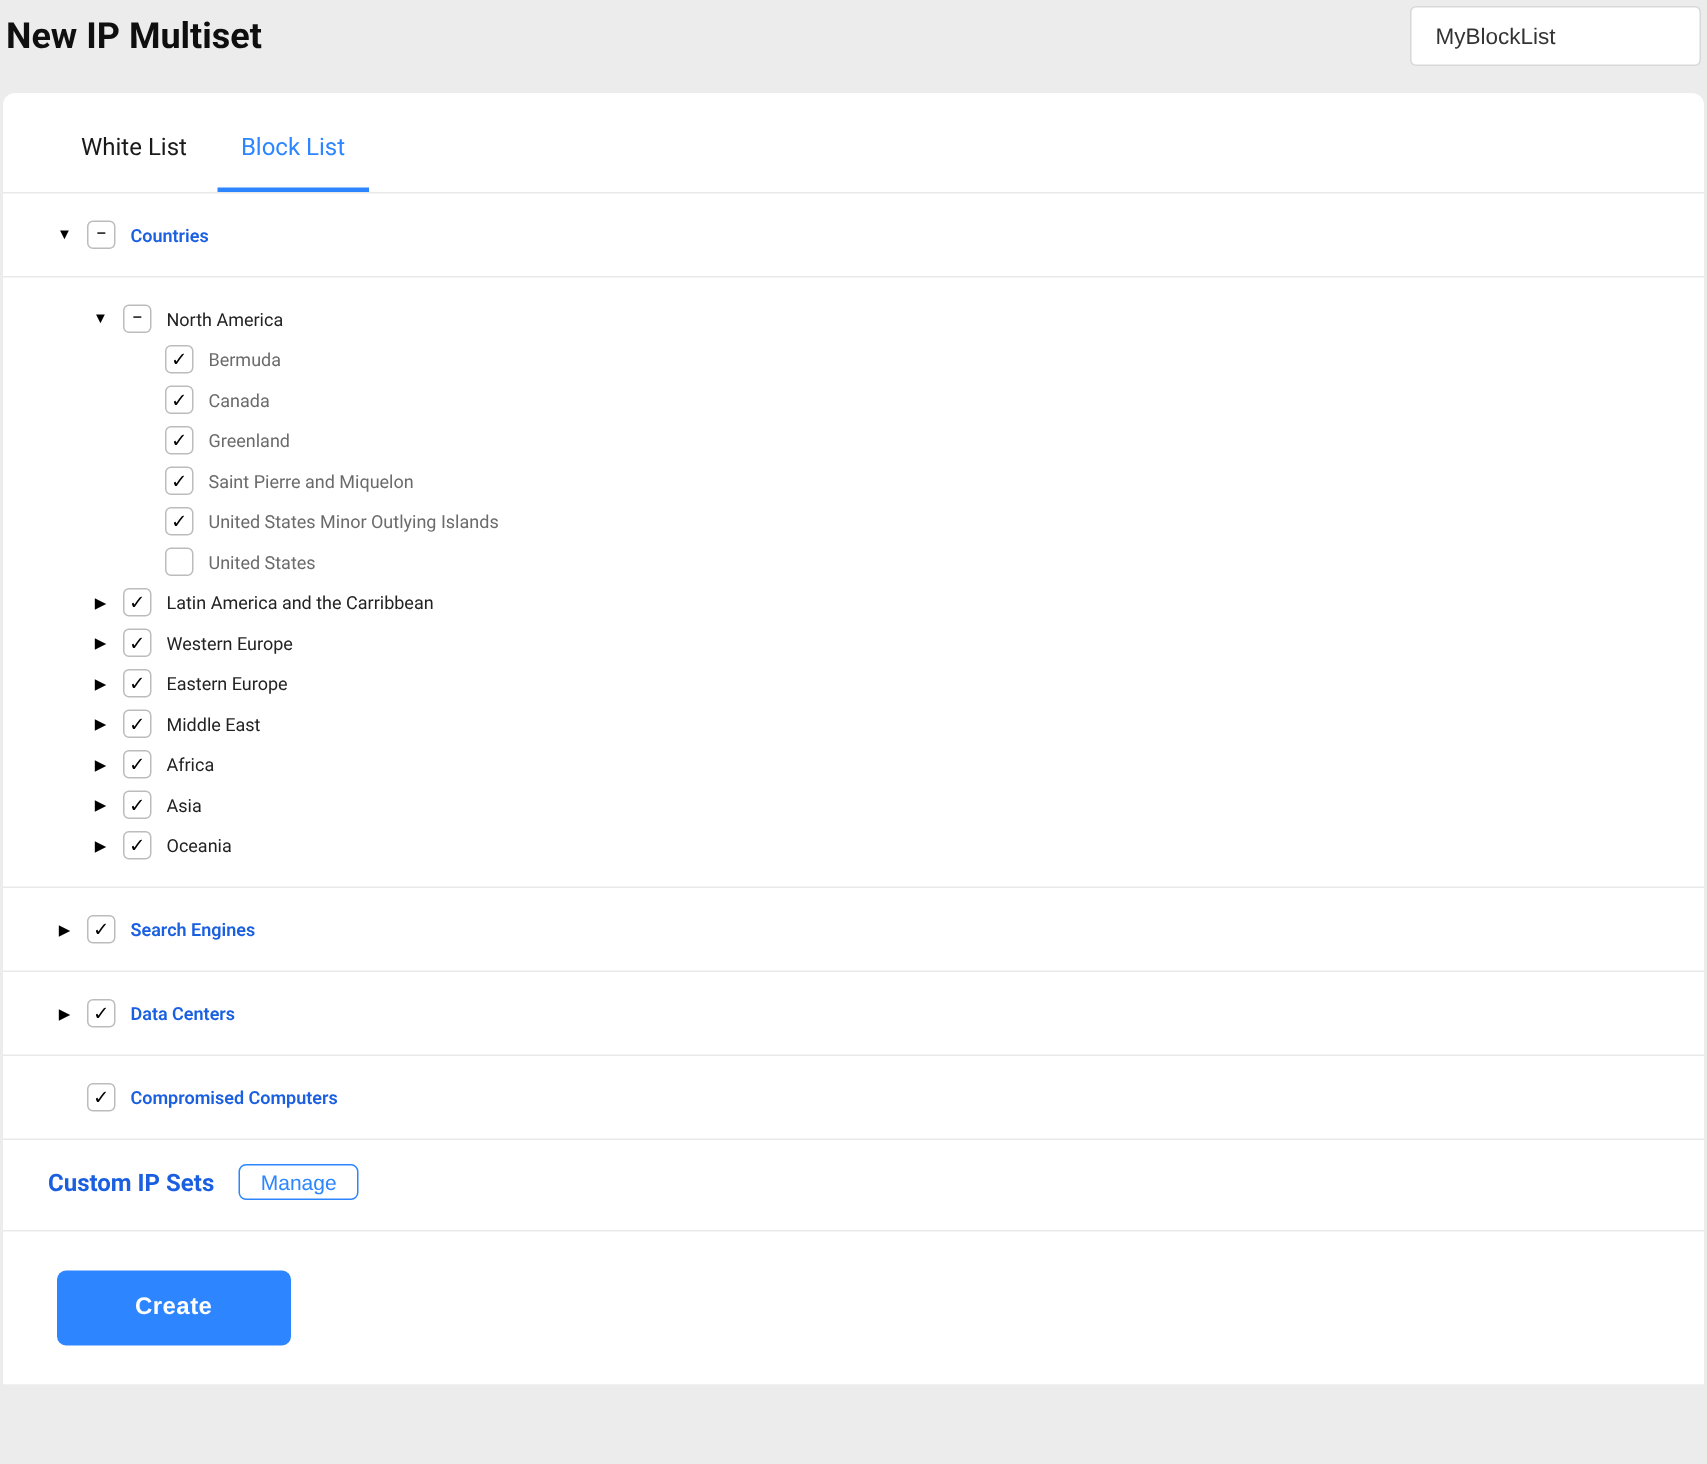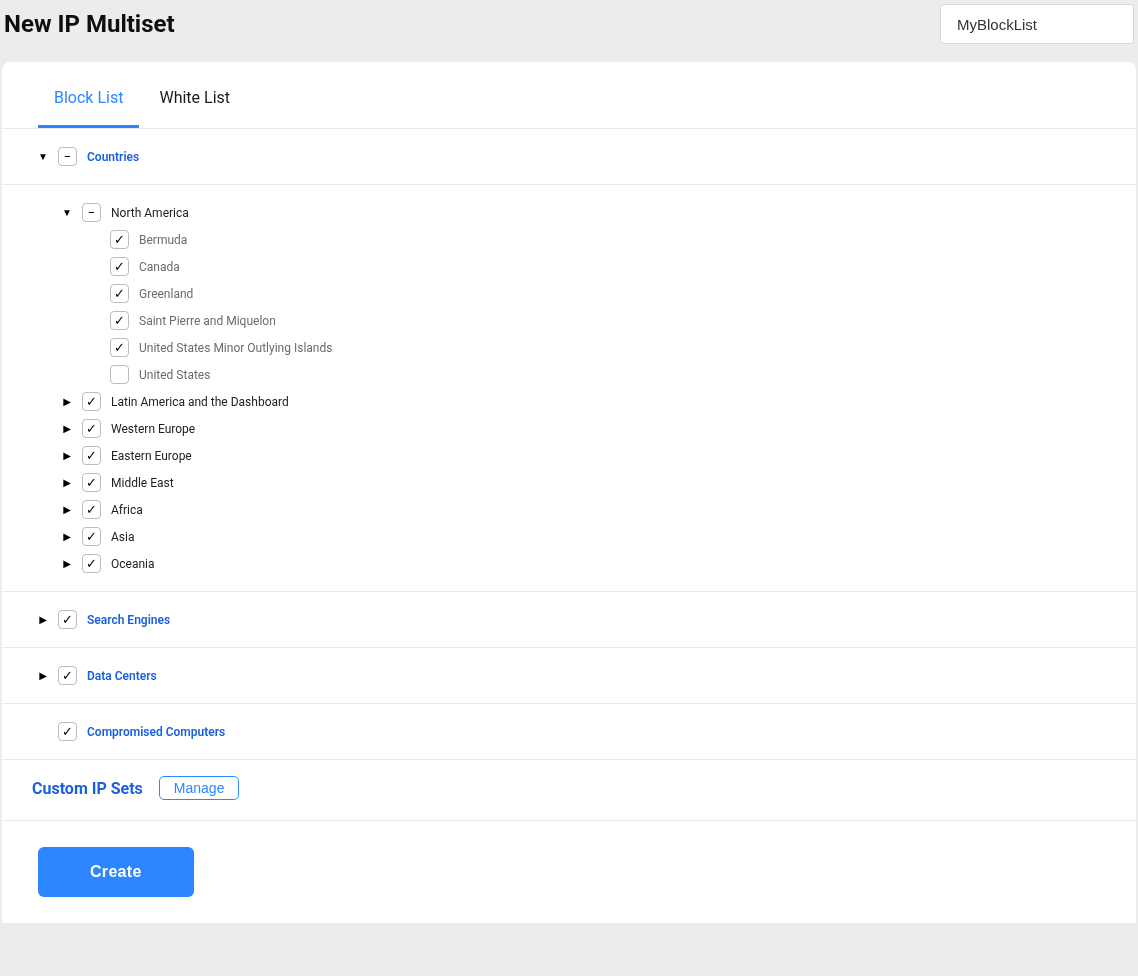--- a/index.html
+++ b/index.html
@@ -172,8 +172,8 @@
 <div class="card">
 
   <div class="tabs">
+    <div class="tab">White List</div>
     <div class="tab active">Block List</div>
-    <div class="tab">White List</div>
   </div>
 
   <div class="section">

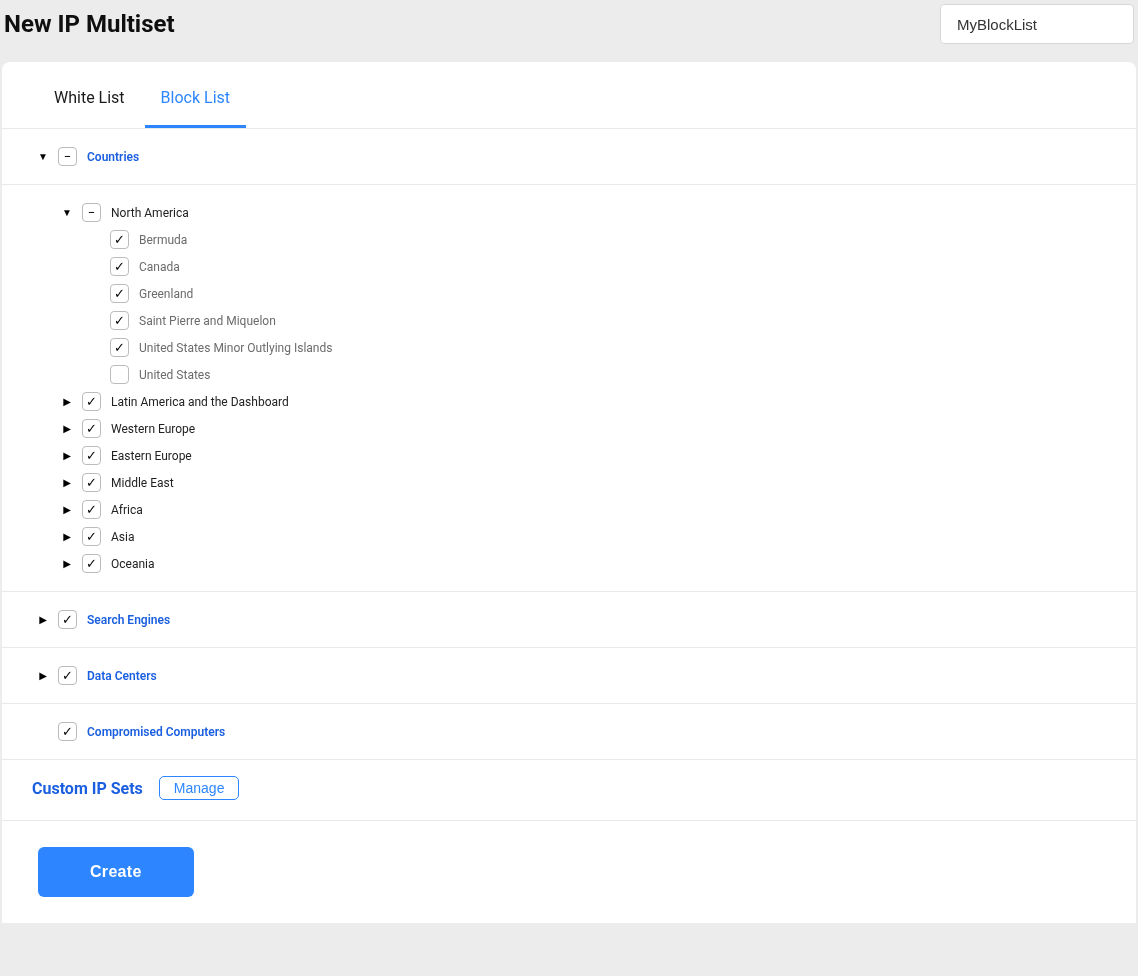--- a/index.html
+++ b/index.html
@@ -226,7 +226,7 @@
     <div class="row indent1">
       <span class="caret">▶</span>
       <span class="chk">✓</span>
-      <span class="lbl">Latin America and the Dashboard</span>
+      <span class="lbl">Latin America and the Carribbean</span>
     </div>
     <div class="row indent1">
       <span class="caret">▶</span>

